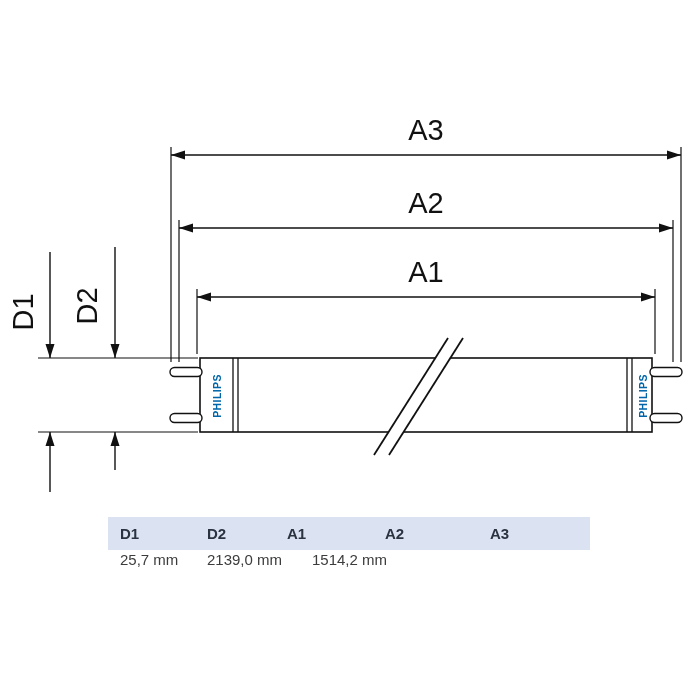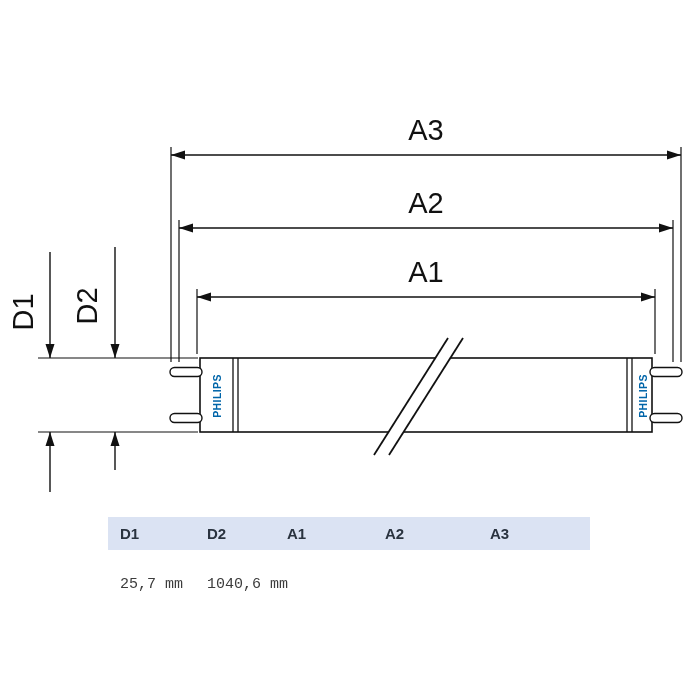--- a/index.html
+++ b/index.html
@@ -24,7 +24,7 @@
   .spec-row.values{background:#ffffff;}
   .cell{box-sizing:border-box;padding-left:12px;font-size:15px;line-height:1;}
   .header .cell{font-weight:bold;color:#2a333f;padding-top:9px;padding-bottom:9px;}
-  .values .cell{color:#3c3c3c;padding-top:27px;padding-bottom:10px;font-family:Liberation Mono, monospace;}
+  .values .cell{color:#3c3c3c;padding-top:2px;padding-bottom:10px;}
   .c0{width:87px;}.c1{width:80px;}.c2{width:98px;}.c3{width:105px;}.c4{width:112px;}
 </style>
 </head>

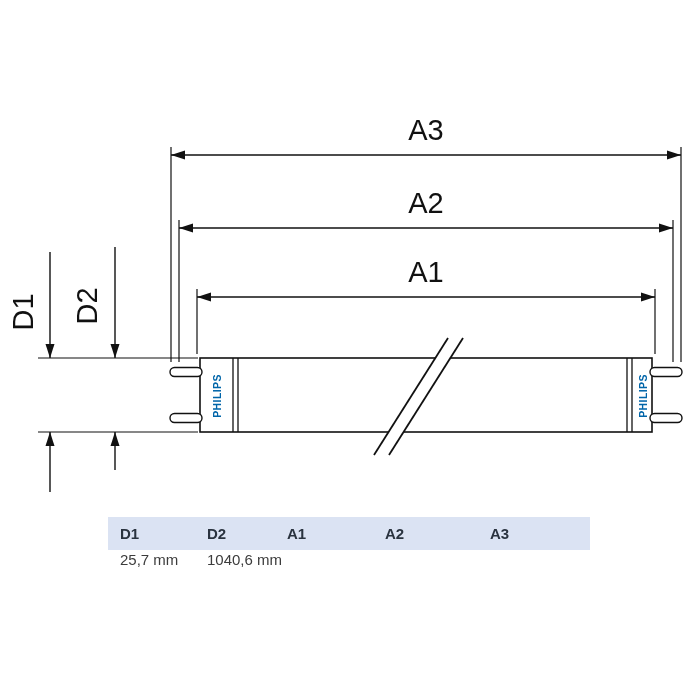--- a/index.html
+++ b/index.html
@@ -112,7 +112,7 @@
     </div>
     <div class="spec-row values">
       <div class="cell c0">25,7 mm</div>
-      <div class="cell c3">1040,6 mm</div>
+      <div class="cell c3">2139,0 mm</div>
     </div>
   </div>
 

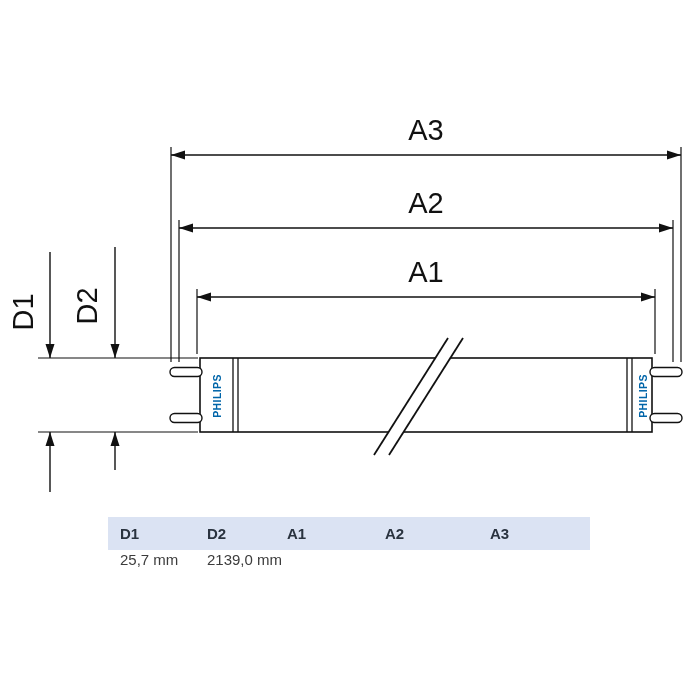--- a/index.html
+++ b/index.html
@@ -113,6 +113,7 @@
     <div class="spec-row values">
       <div class="cell c0">25,7 mm</div>
       <div class="cell c3">2139,0 mm</div>
+      <div class="cell c4">1514,2 mm</div>
     </div>
   </div>
 

